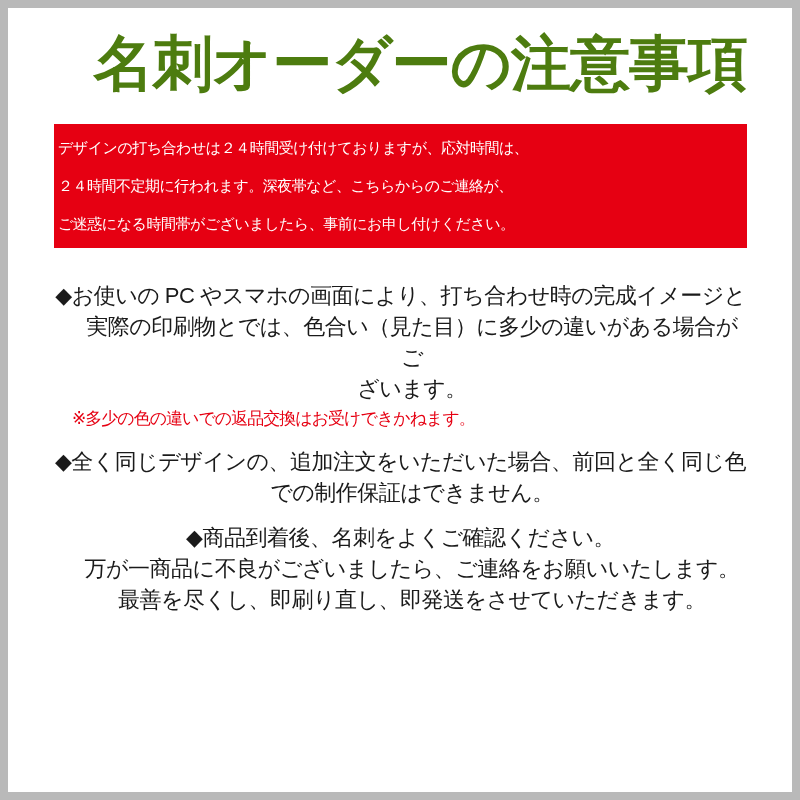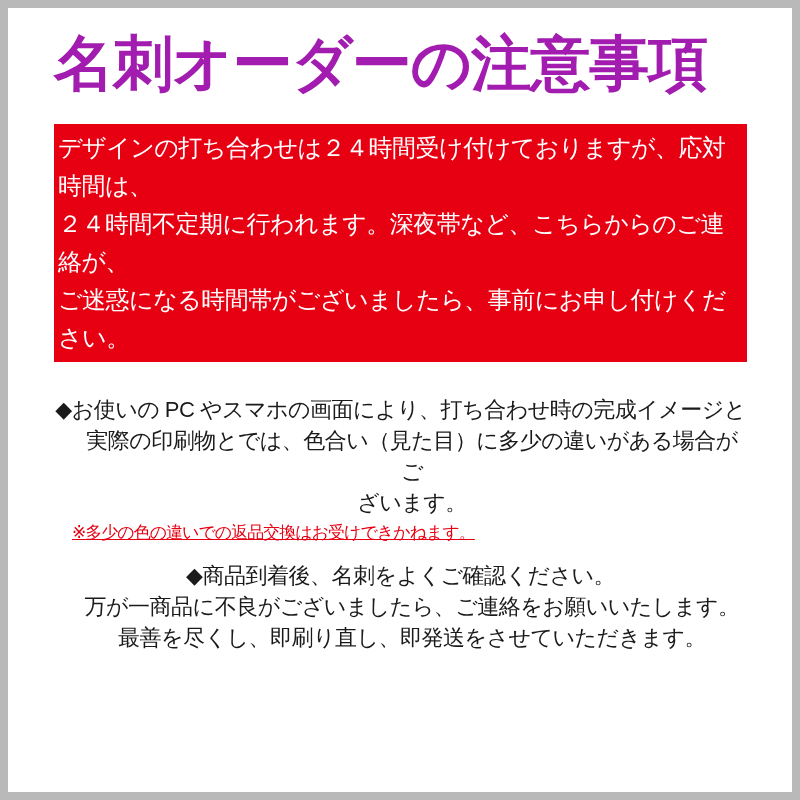--- a/index.html
+++ b/index.html
@@ -25,8 +25,8 @@
   }
   .title {
     margin: 14px 0 0 0;
-    text-align: left;
-    color: #a21caf;
+    text-align: right;
+    color: #4d7c0f;
     font-size: 60px;
     line-height: 1.4;
     font-weight: bold;

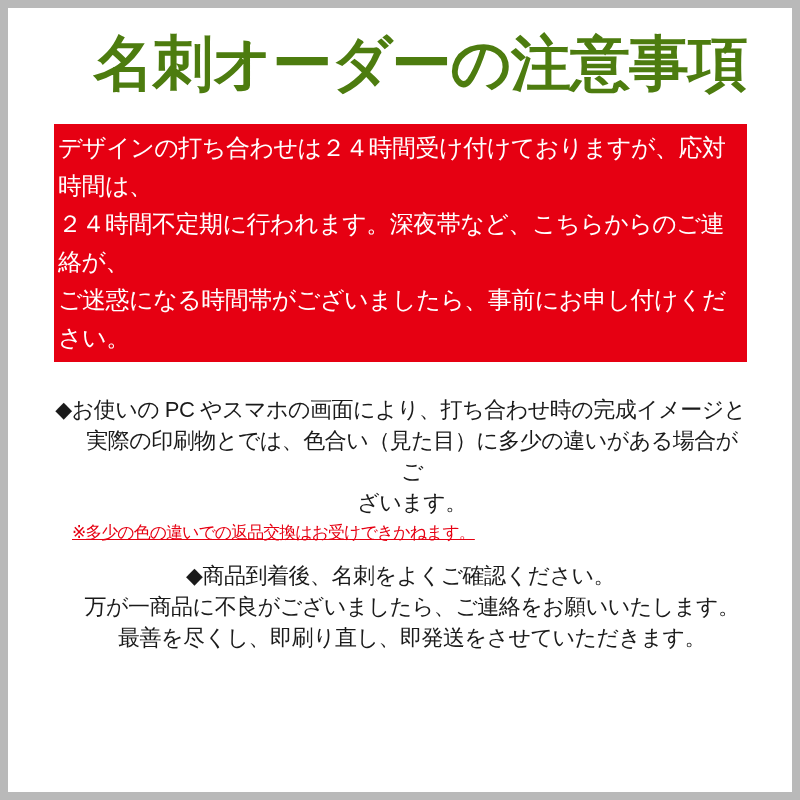--- a/index.html
+++ b/index.html
@@ -41,7 +41,7 @@
   }
   .banner-text {
     margin: 0;
-    font-size: 24px;
+    font-size: 15px;
     line-height: 38px;
     letter-spacing: -0.5px;
     white-space: pre-line;

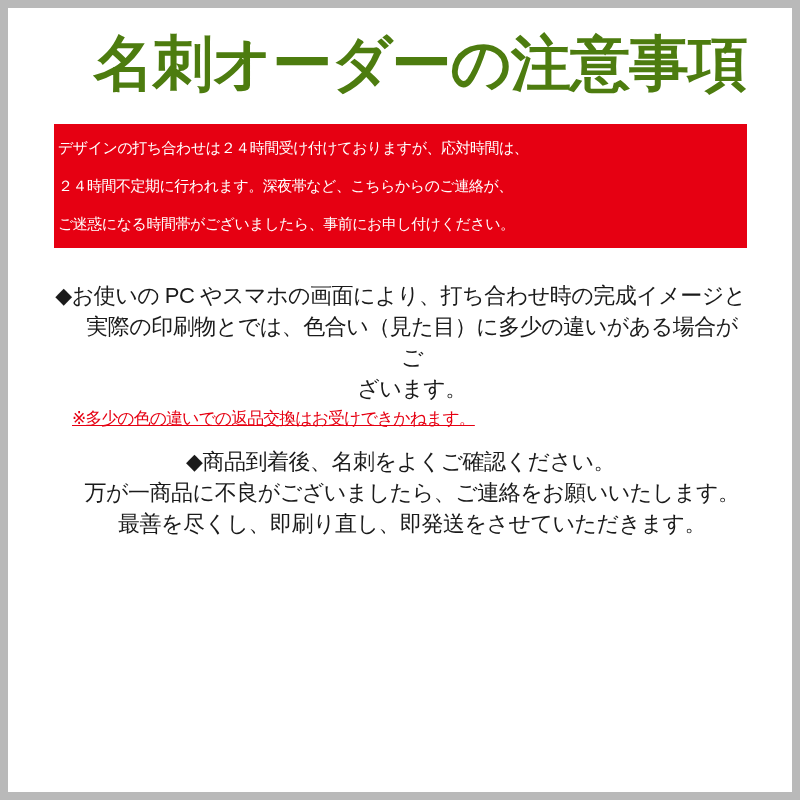--- a/index.html
+++ b/index.html
@@ -70,7 +70,6 @@
     line-height: 26px;
     letter-spacing: -1px;
     white-space: pre-line;
-    text-decoration: underline;
   }
 </style>
 </head>

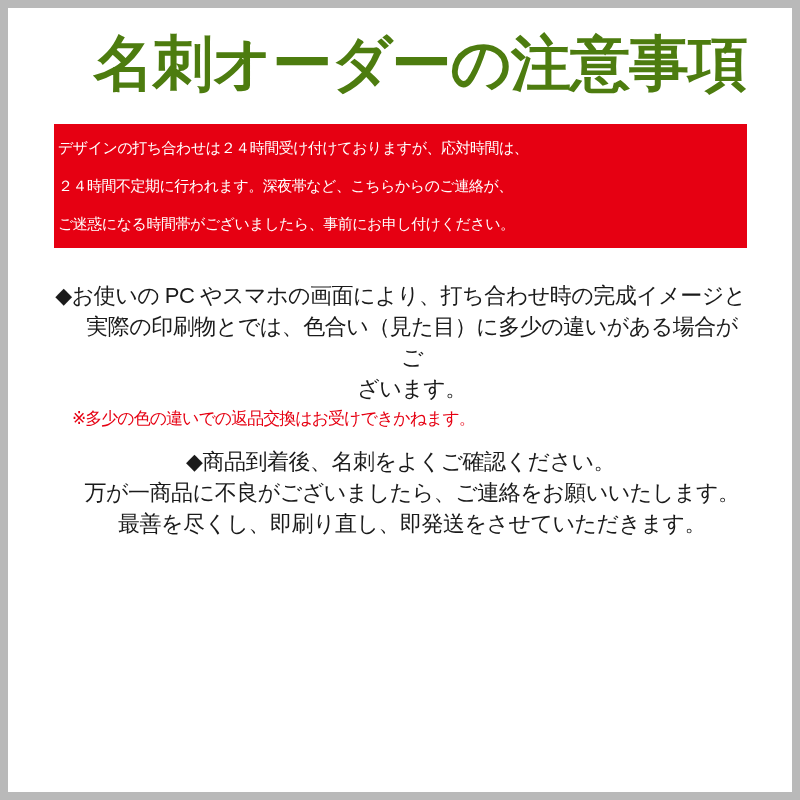--- a/index.html
+++ b/index.html
@@ -96,6 +96,8 @@
       </section>
 
       <section class="section">
+        <p class="section-body">◆全く同じデザインの、追加注文をいただいた場合、前回と全く同じ色
+での制作保証はできません。</p>
       </section>
 
 

